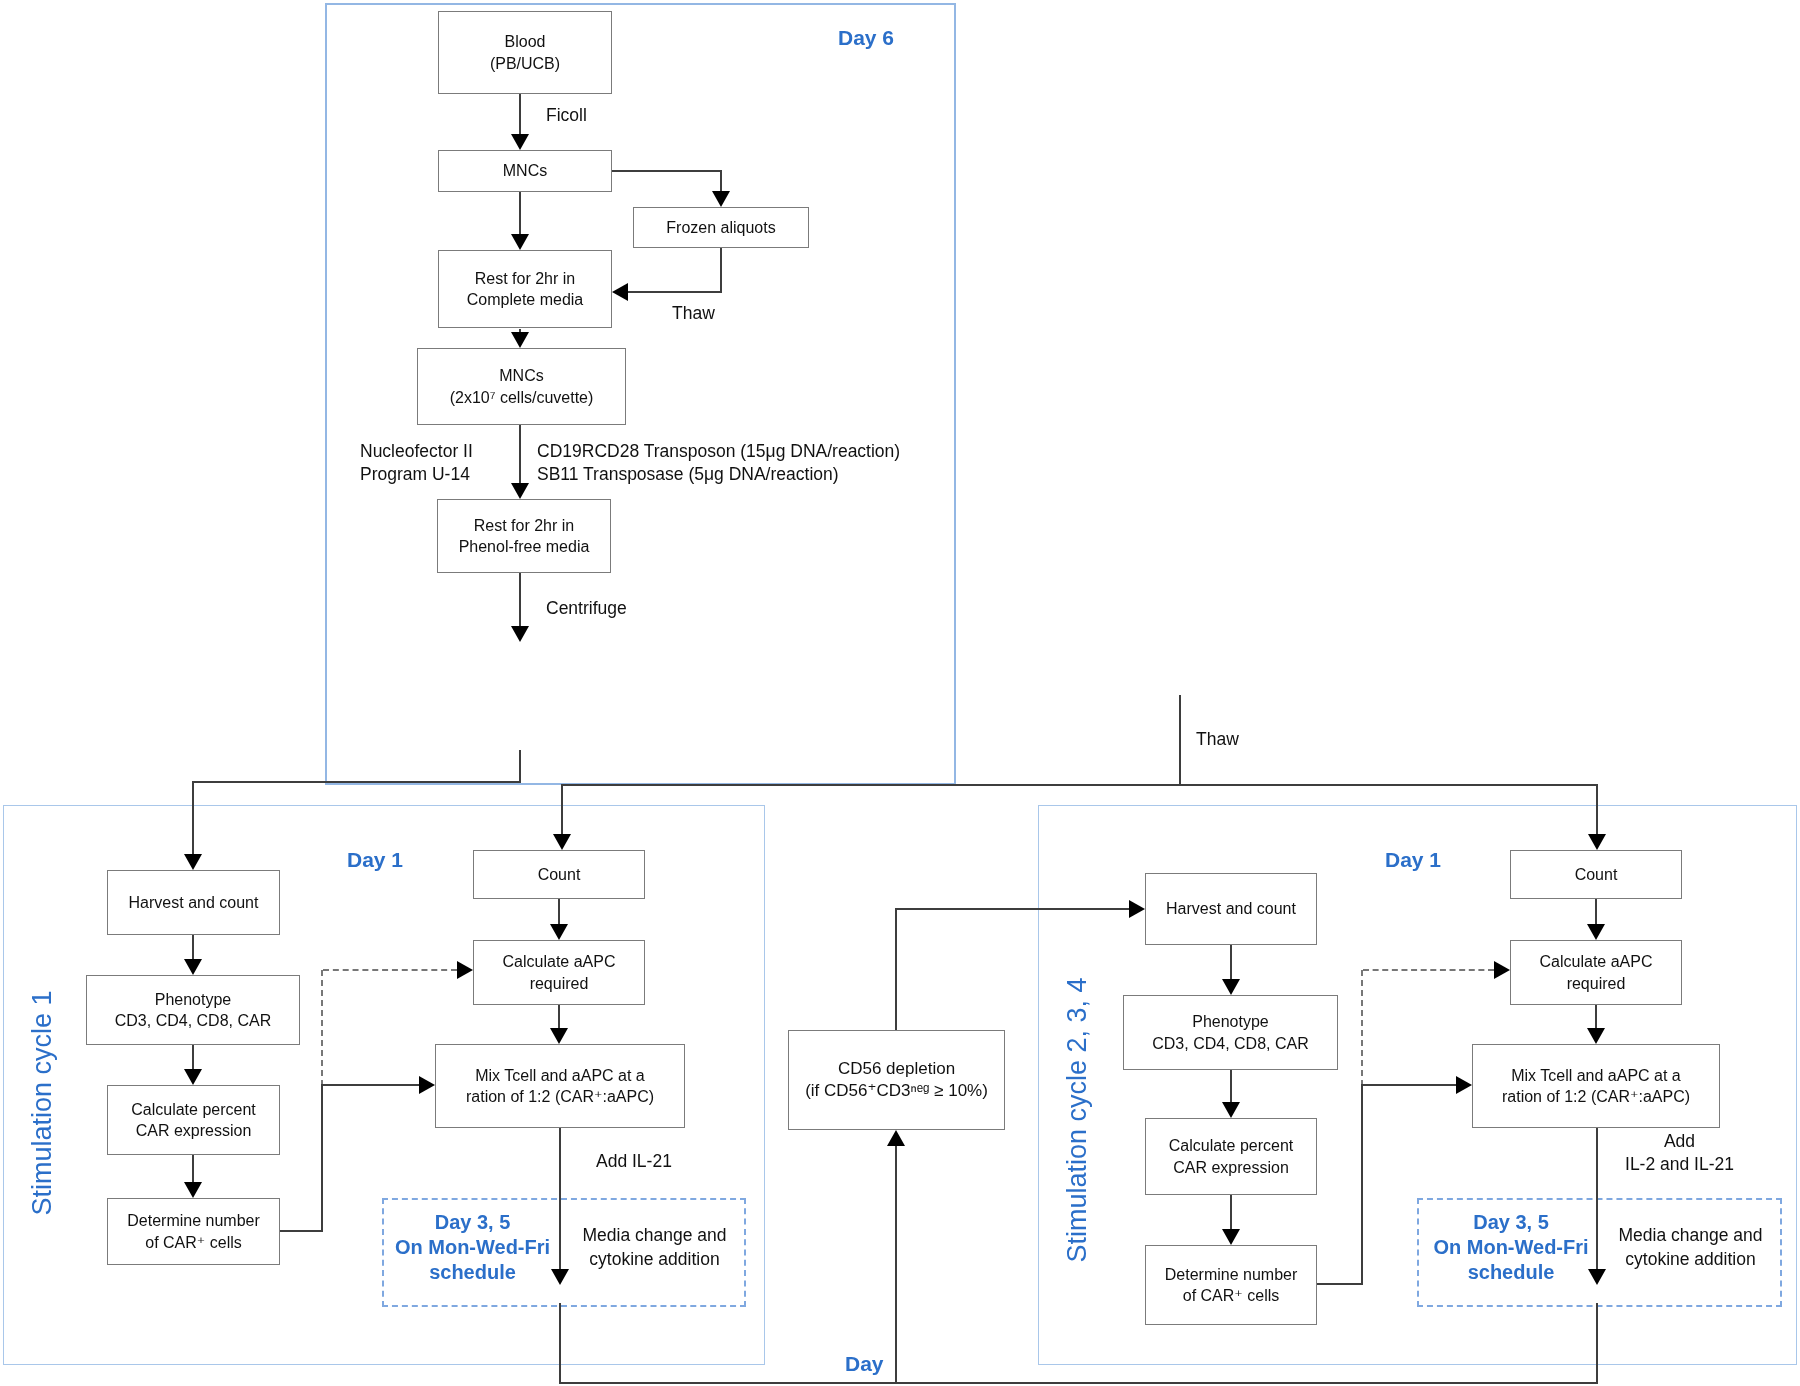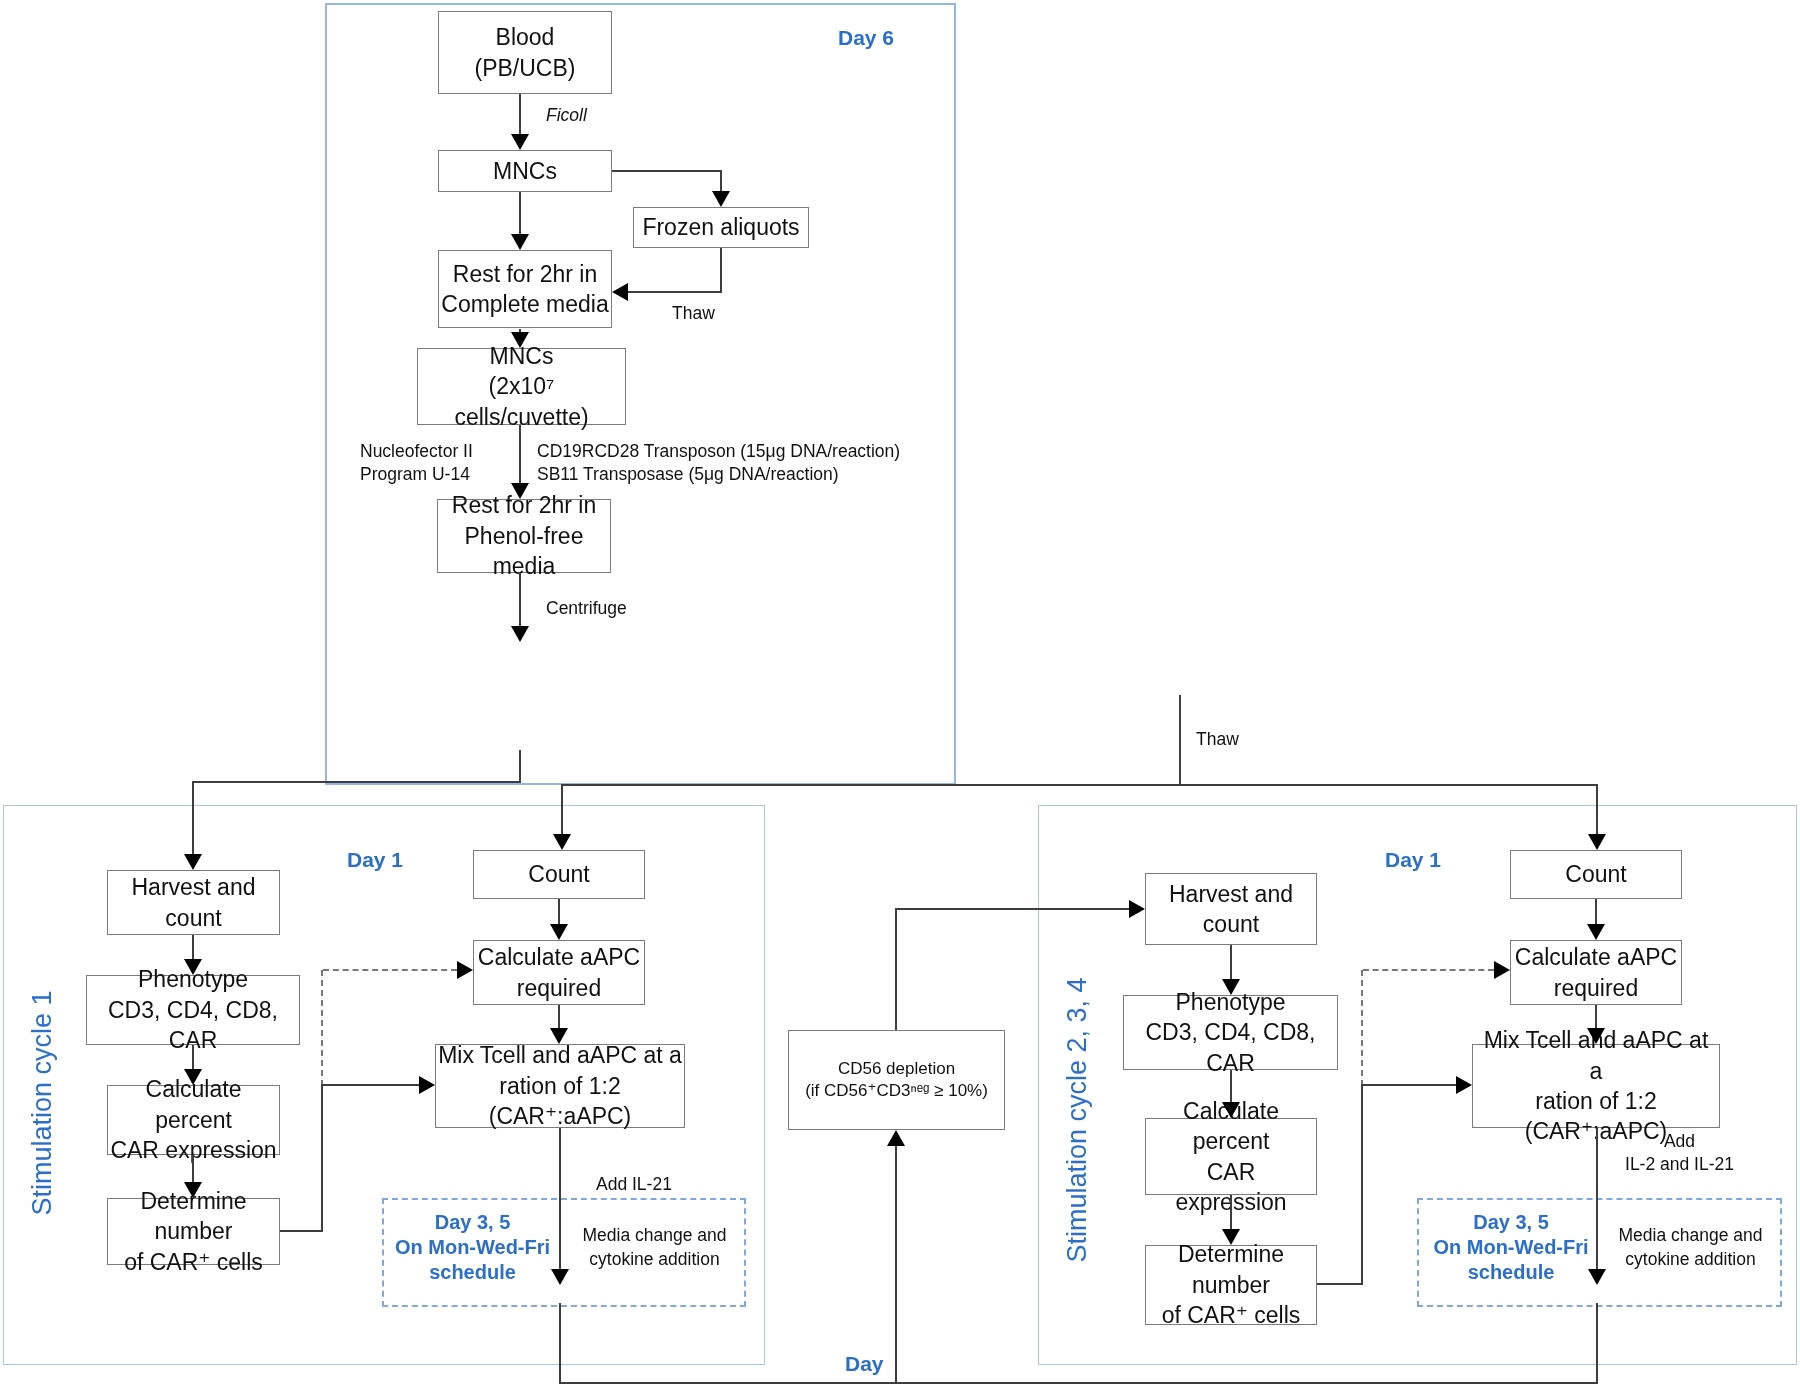--- a/index.html
+++ b/index.html
@@ -23,7 +23,7 @@
   .fbox{
     position:absolute;border:1.5px solid var(--boxborder);background:#fff;
     display:flex;align-items:center;justify-content:center;text-align:center;
-    white-space:pre-line;font-size:23px;line-height:1.32;padding:2px;box-sizing:border-box;
+    white-space:pre-line;font-size:16px;line-height:1.32;padding:2px;box-sizing:border-box;
   }
   .lbl{position:absolute;white-space:pre-line;font-size:17.5px;line-height:1.3;}
   .bluelbl{position:absolute;color:var(--blue);font-weight:bold;font-size:21px;white-space:pre;}

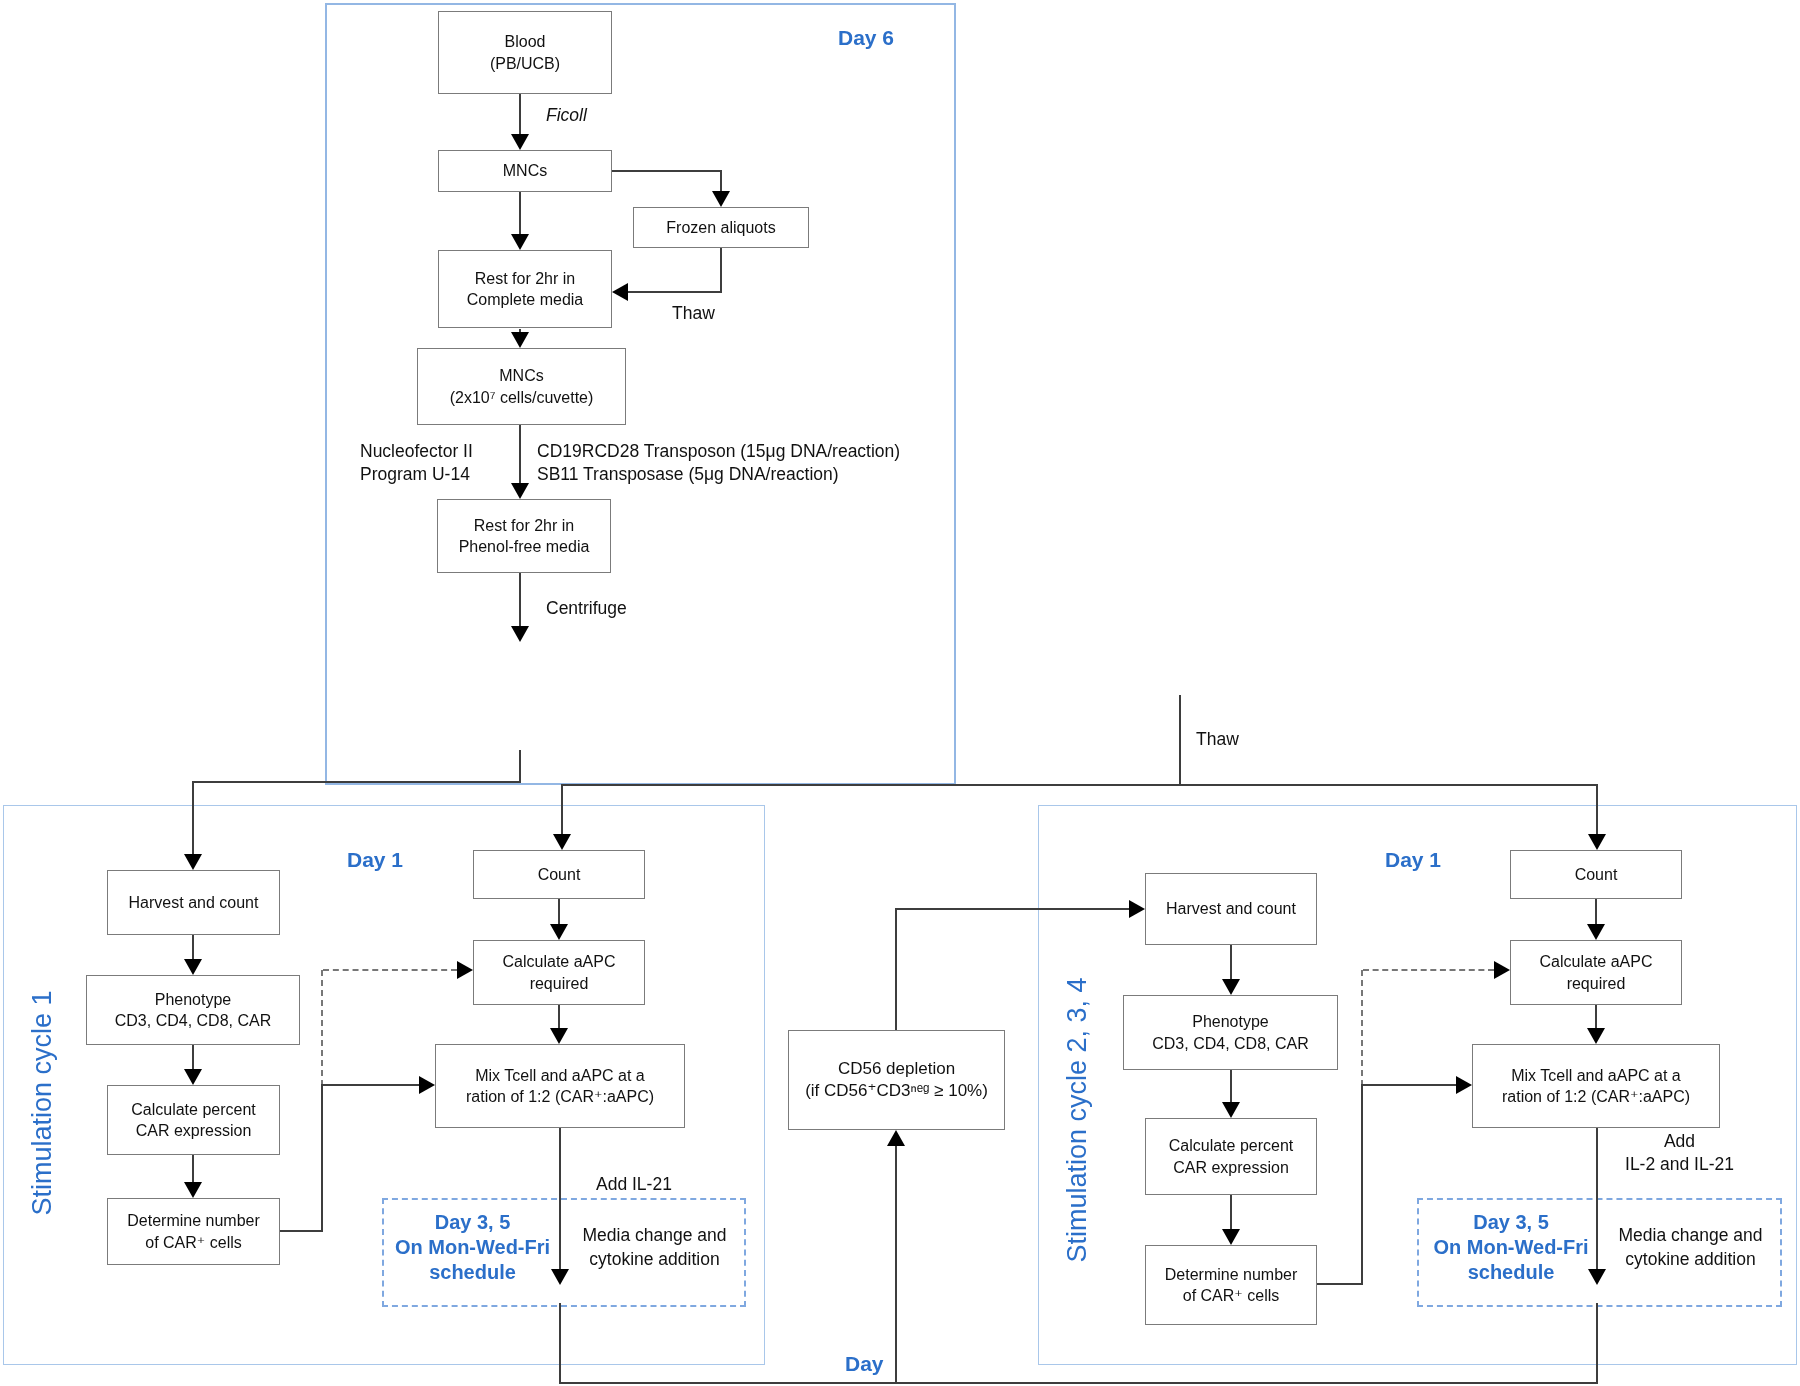--- a/index.html
+++ b/index.html
@@ -69,7 +69,7 @@
   <div class="fbox" style="left:437px;top:499px;width:174px;height:74px;">Rest for 2hr in
 Phenol-free media</div>
 
-  <div class="lbl" style="left:546px;top:104px;font-style:italic;">Ficoll</div>
+  <div class="lbl" style="left:546px;top:104px;">Ficoll</div>
   <div class="lbl" style="left:672px;top:302px;">Thaw</div>
   <div class="lbl" style="left:360px;top:440px;width:138px;text-align:left;">Nucleofector II
 Program U-14</div>

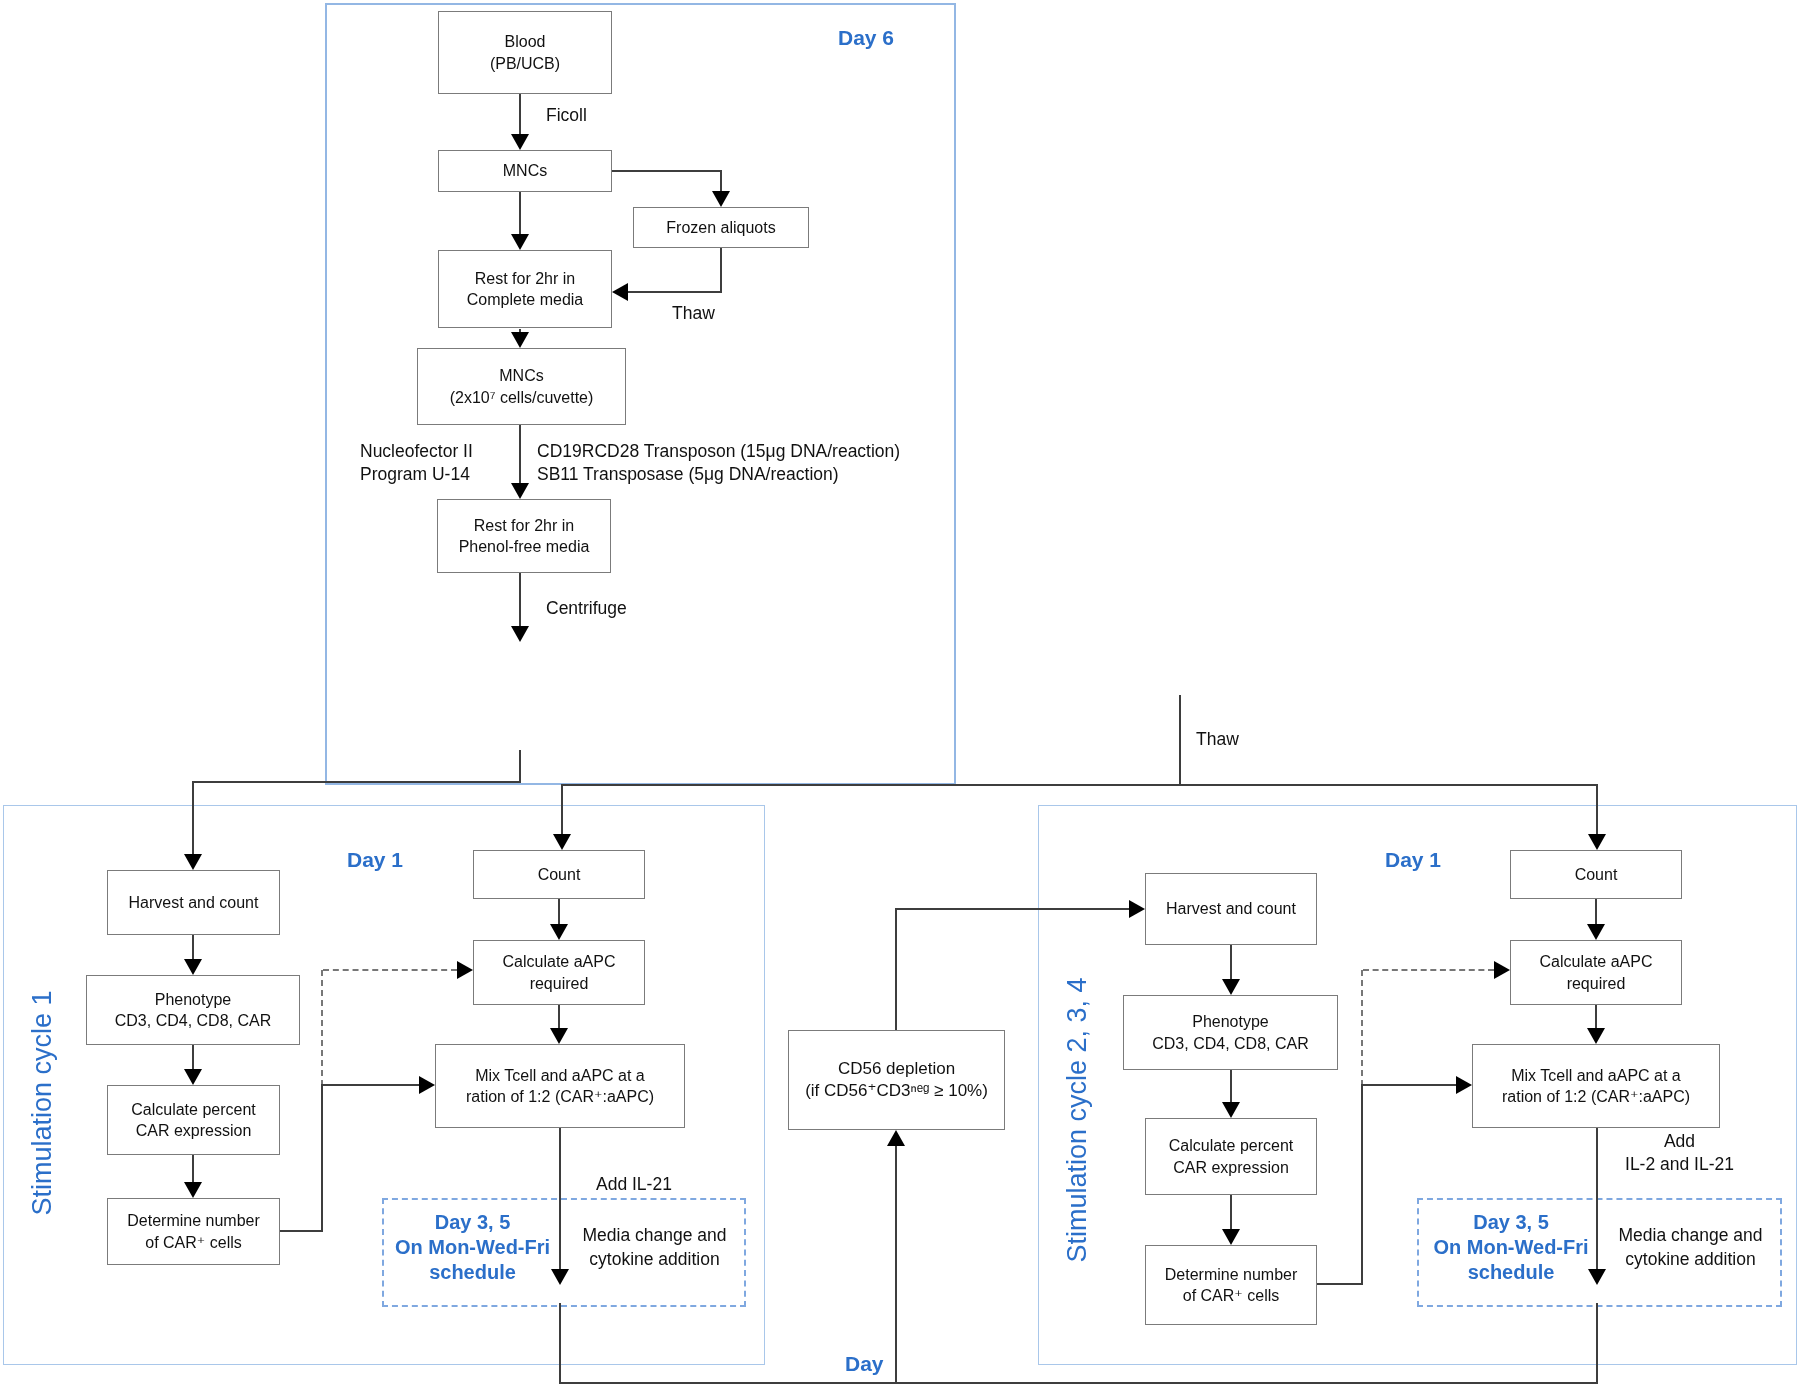--- a/index.html
+++ b/index.html
@@ -91,7 +91,7 @@
 required</div>
   <div class="fbox" style="left:435px;top:1044px;width:250px;height:84px;">Mix Tcell and aAPC at a
 ration of 1:2 (CAR⁺:aAPC)</div>
-  <div class="lbl" style="left:596px;top:1150px;margin-top:23px;">Add IL-21</div>
+  <div class="lbl" style="left:596px;top:1150px;">Add IL-21</div>
   <div class="dashedbox" style="left:382px;top:1198px;width:360px;height:105px;"></div>
   <div class="day35txt" style="left:390px;top:1210px;width:165px;">Day 3, 5
 On Mon-Wed-Fri

